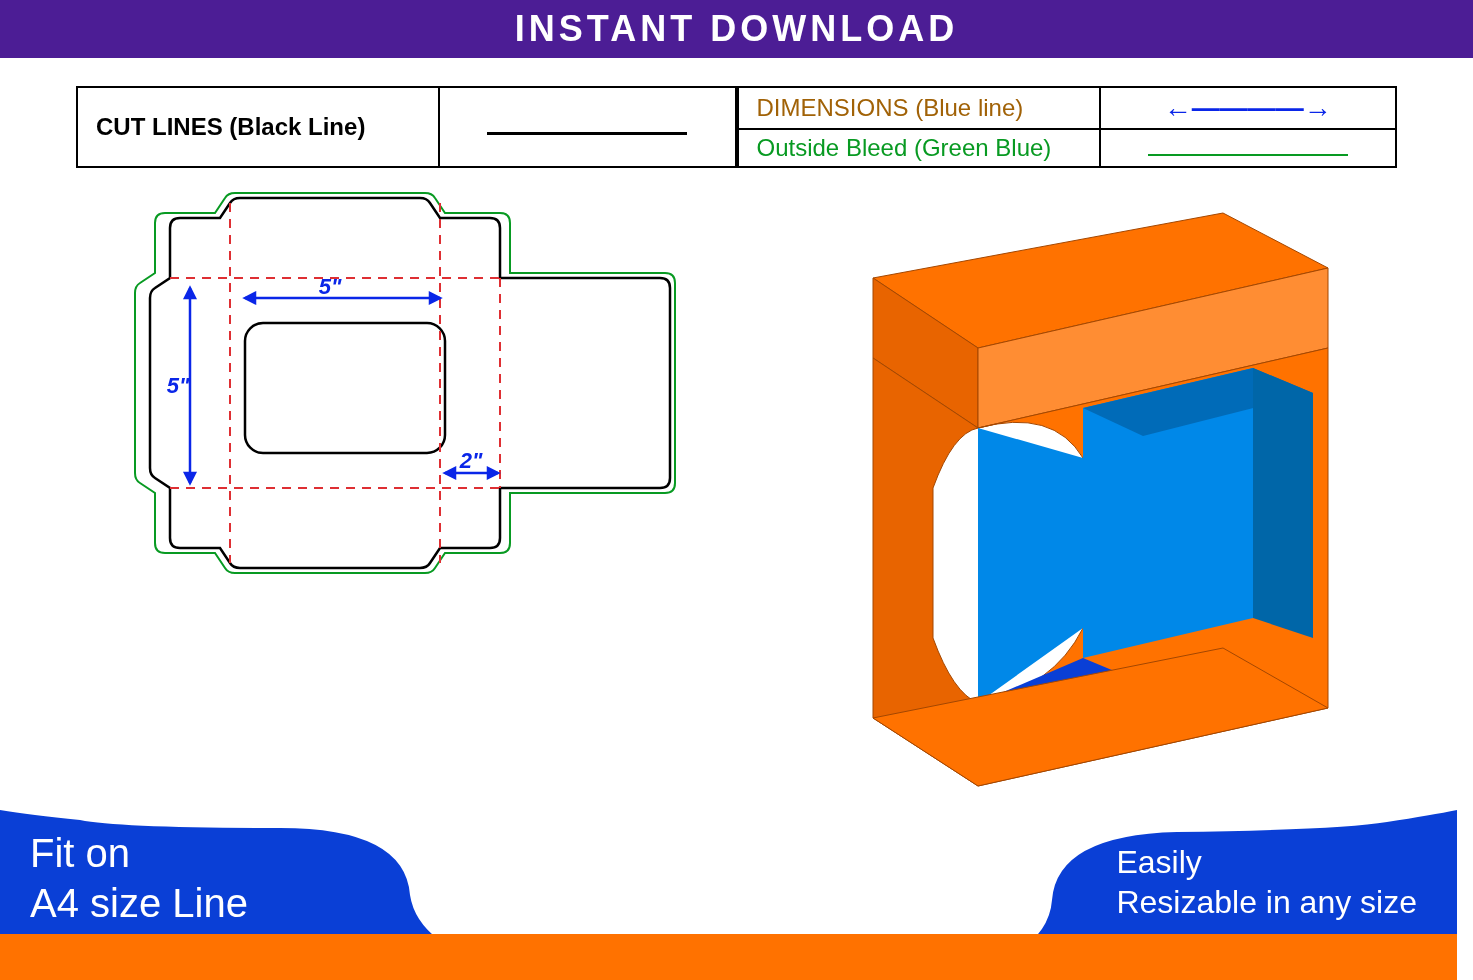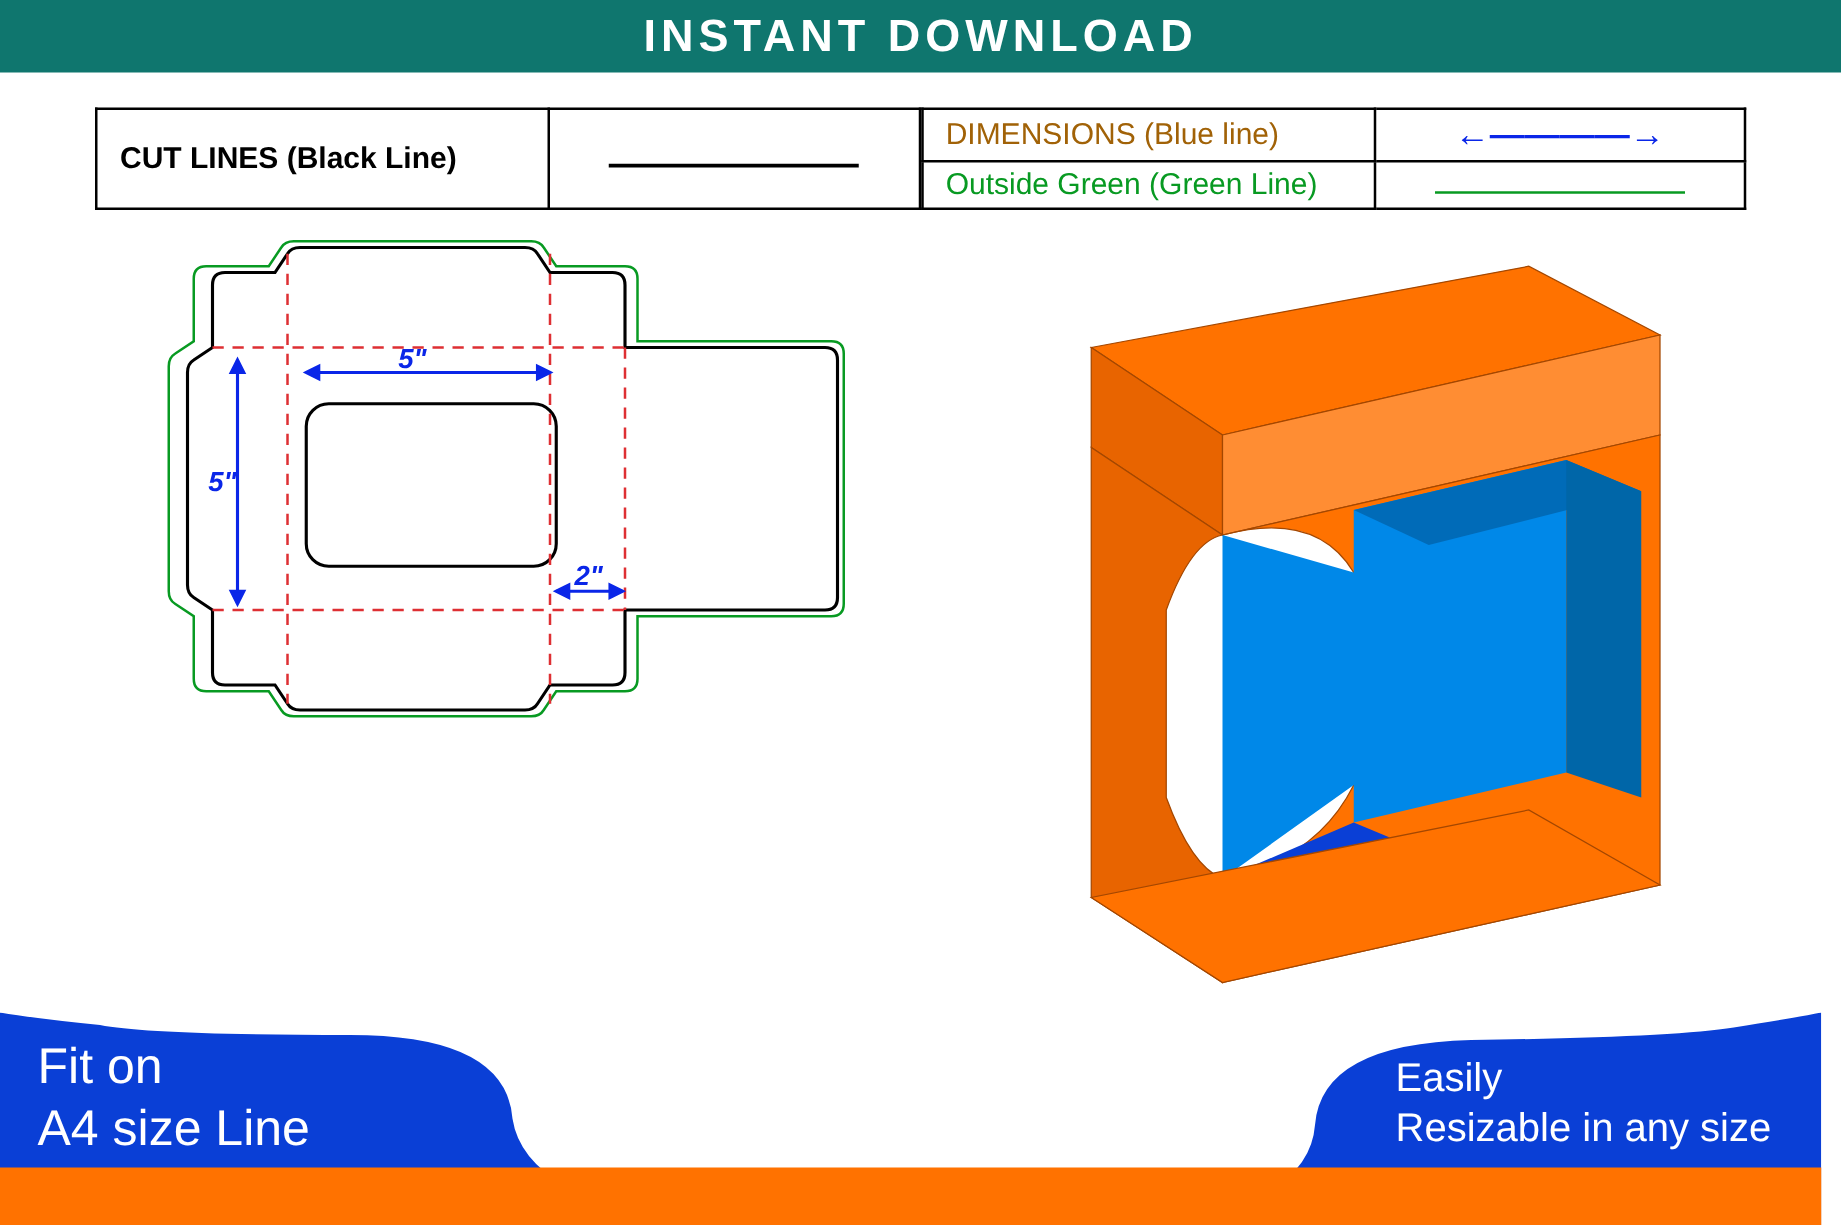--- a/index.html
+++ b/index.html
@@ -4,7 +4,7 @@
 <style>
 *{margin:0;padding:0;box-sizing:border-box}
 body{background:#fff;font-family:Arial,Helvetica,sans-serif;width:1473px;height:980px;overflow:hidden;position:relative}
-.header-bar{background:#0f766e;height:58px;display:flex;align-items:center;justify-content:center}
+.header-bar{background:#4c1d95;height:58px;display:flex;align-items:center;justify-content:center}
 .header-title{color:#fff;font-size:36px;font-weight:700;letter-spacing:4px}
 .legend-wrap{display:flex;padding:28px 76px 0}
 .legend-table{border-collapse:collapse;flex:1}

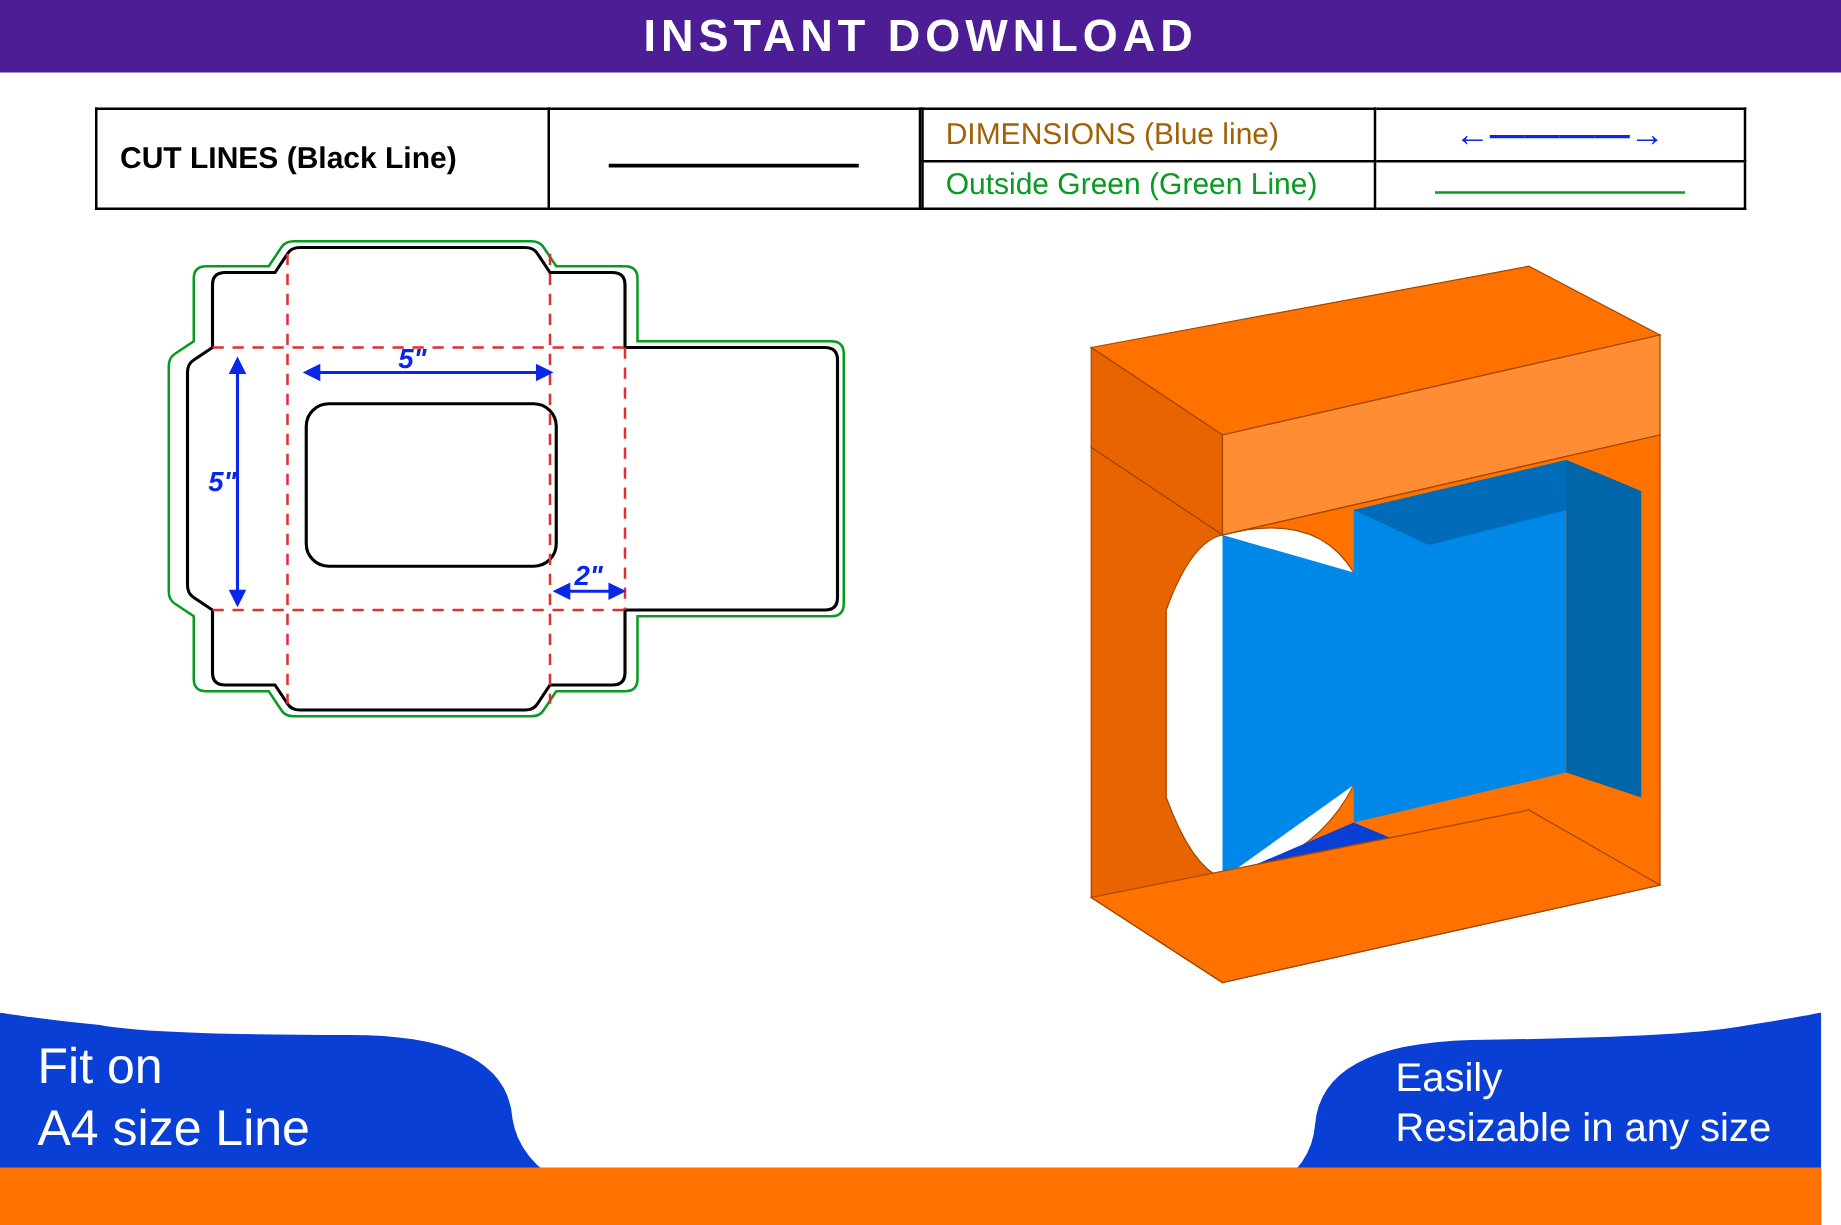--- a/index.html
+++ b/index.html
@@ -54,7 +54,7 @@
       <td class="legend-sample"><span class="dim-arrow">←————→</span></td>
     </tr>
     <tr>
-      <td class="legend-label txt-bleed">Outside Green (Green Line)</td>
+      <td class="legend-label txt-bleed">Outside Bleed (Green Blue)</td>
       <td class="legend-sample"><span class="bleed-line"></span></td>
     </tr>
   </tbody>

